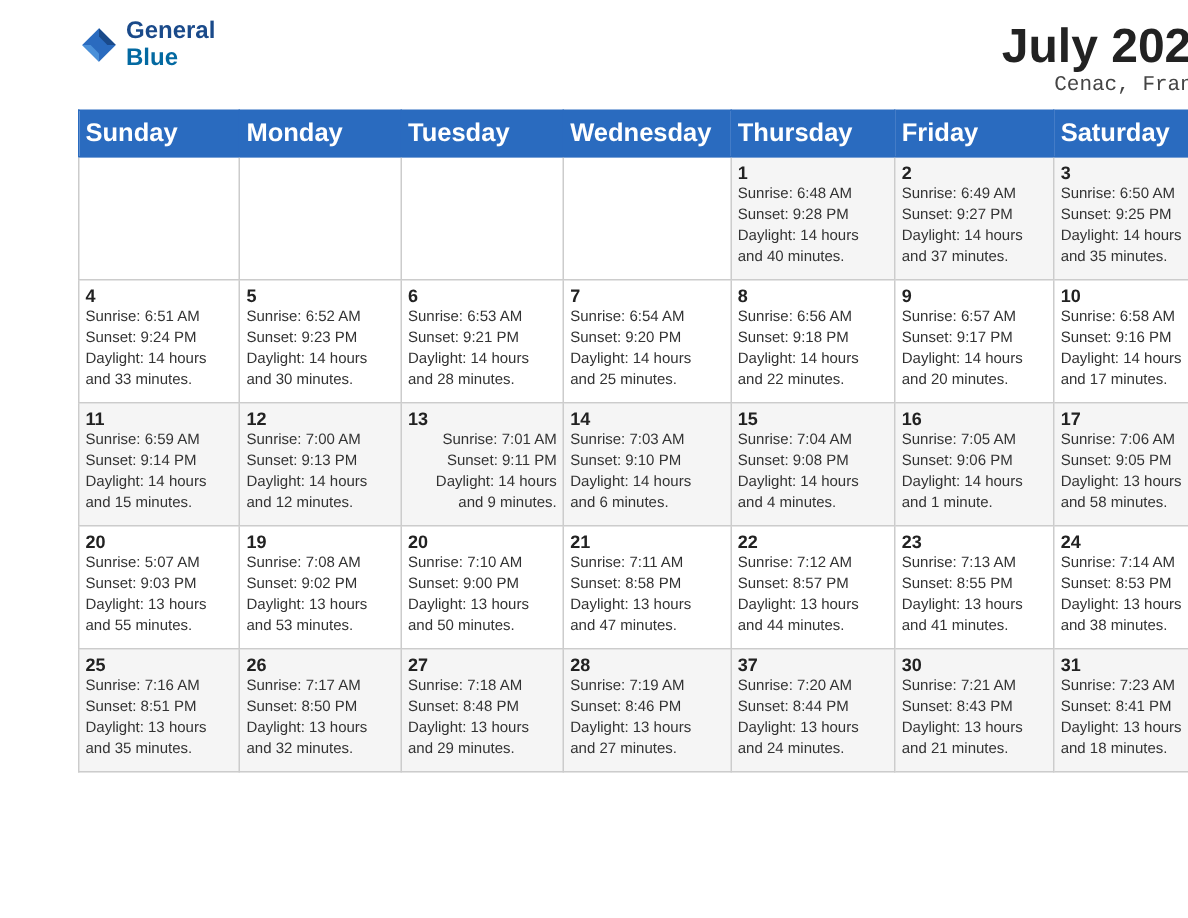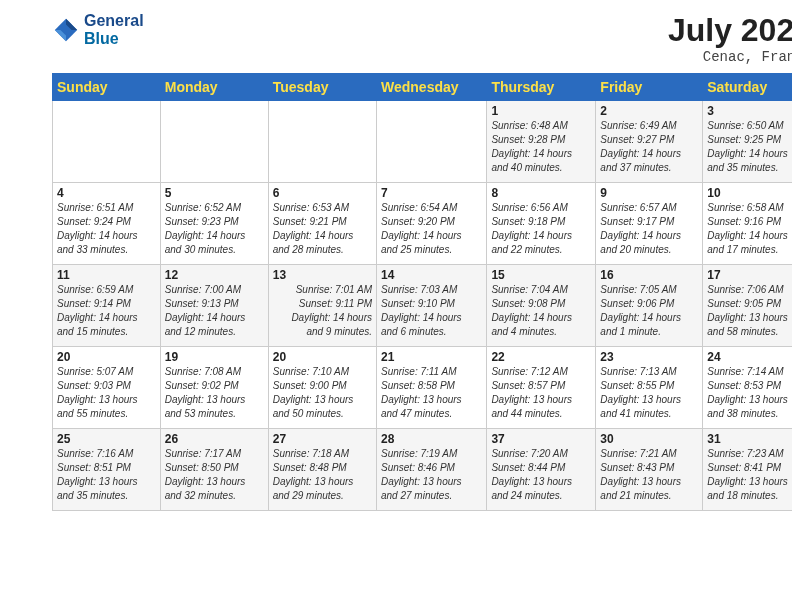--- a/index.html
+++ b/index.html
@@ -51,11 +51,11 @@
     }
     .calendar thead th {
       background: #2a6bbf;
-      color: #fde047;
+      color: #ffffff;
       padding: 5px 4px;
       text-align: left;
       font-weight: bold;
-      font-size: 14px;
+      font-size: 17px;
       border: 1px solid #2a6bbf;
     }
     .calendar tbody td {

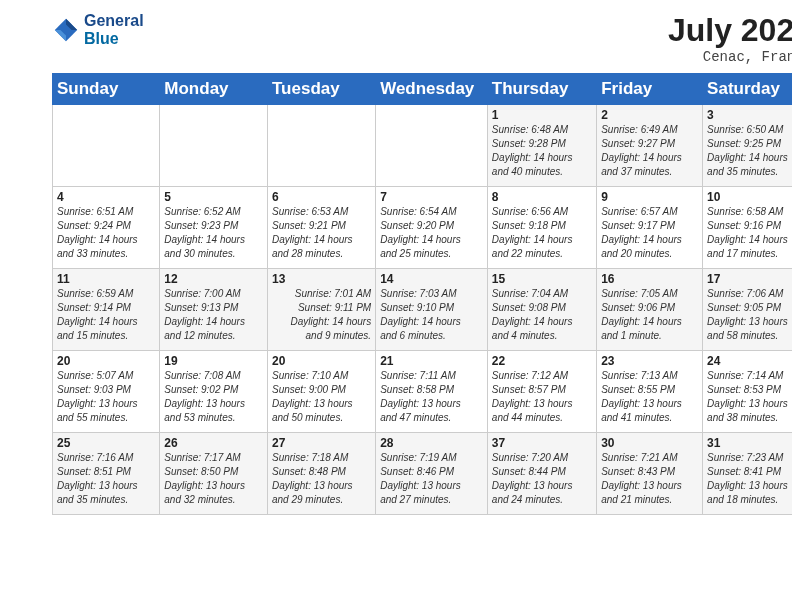--- a/index.html
+++ b/index.html
@@ -82,7 +82,6 @@
       color: #333;
       font-size: 10px;
       line-height: 1.4;
-      font-style: italic;
     }
     .empty-cell {
       background: #fff !important;

